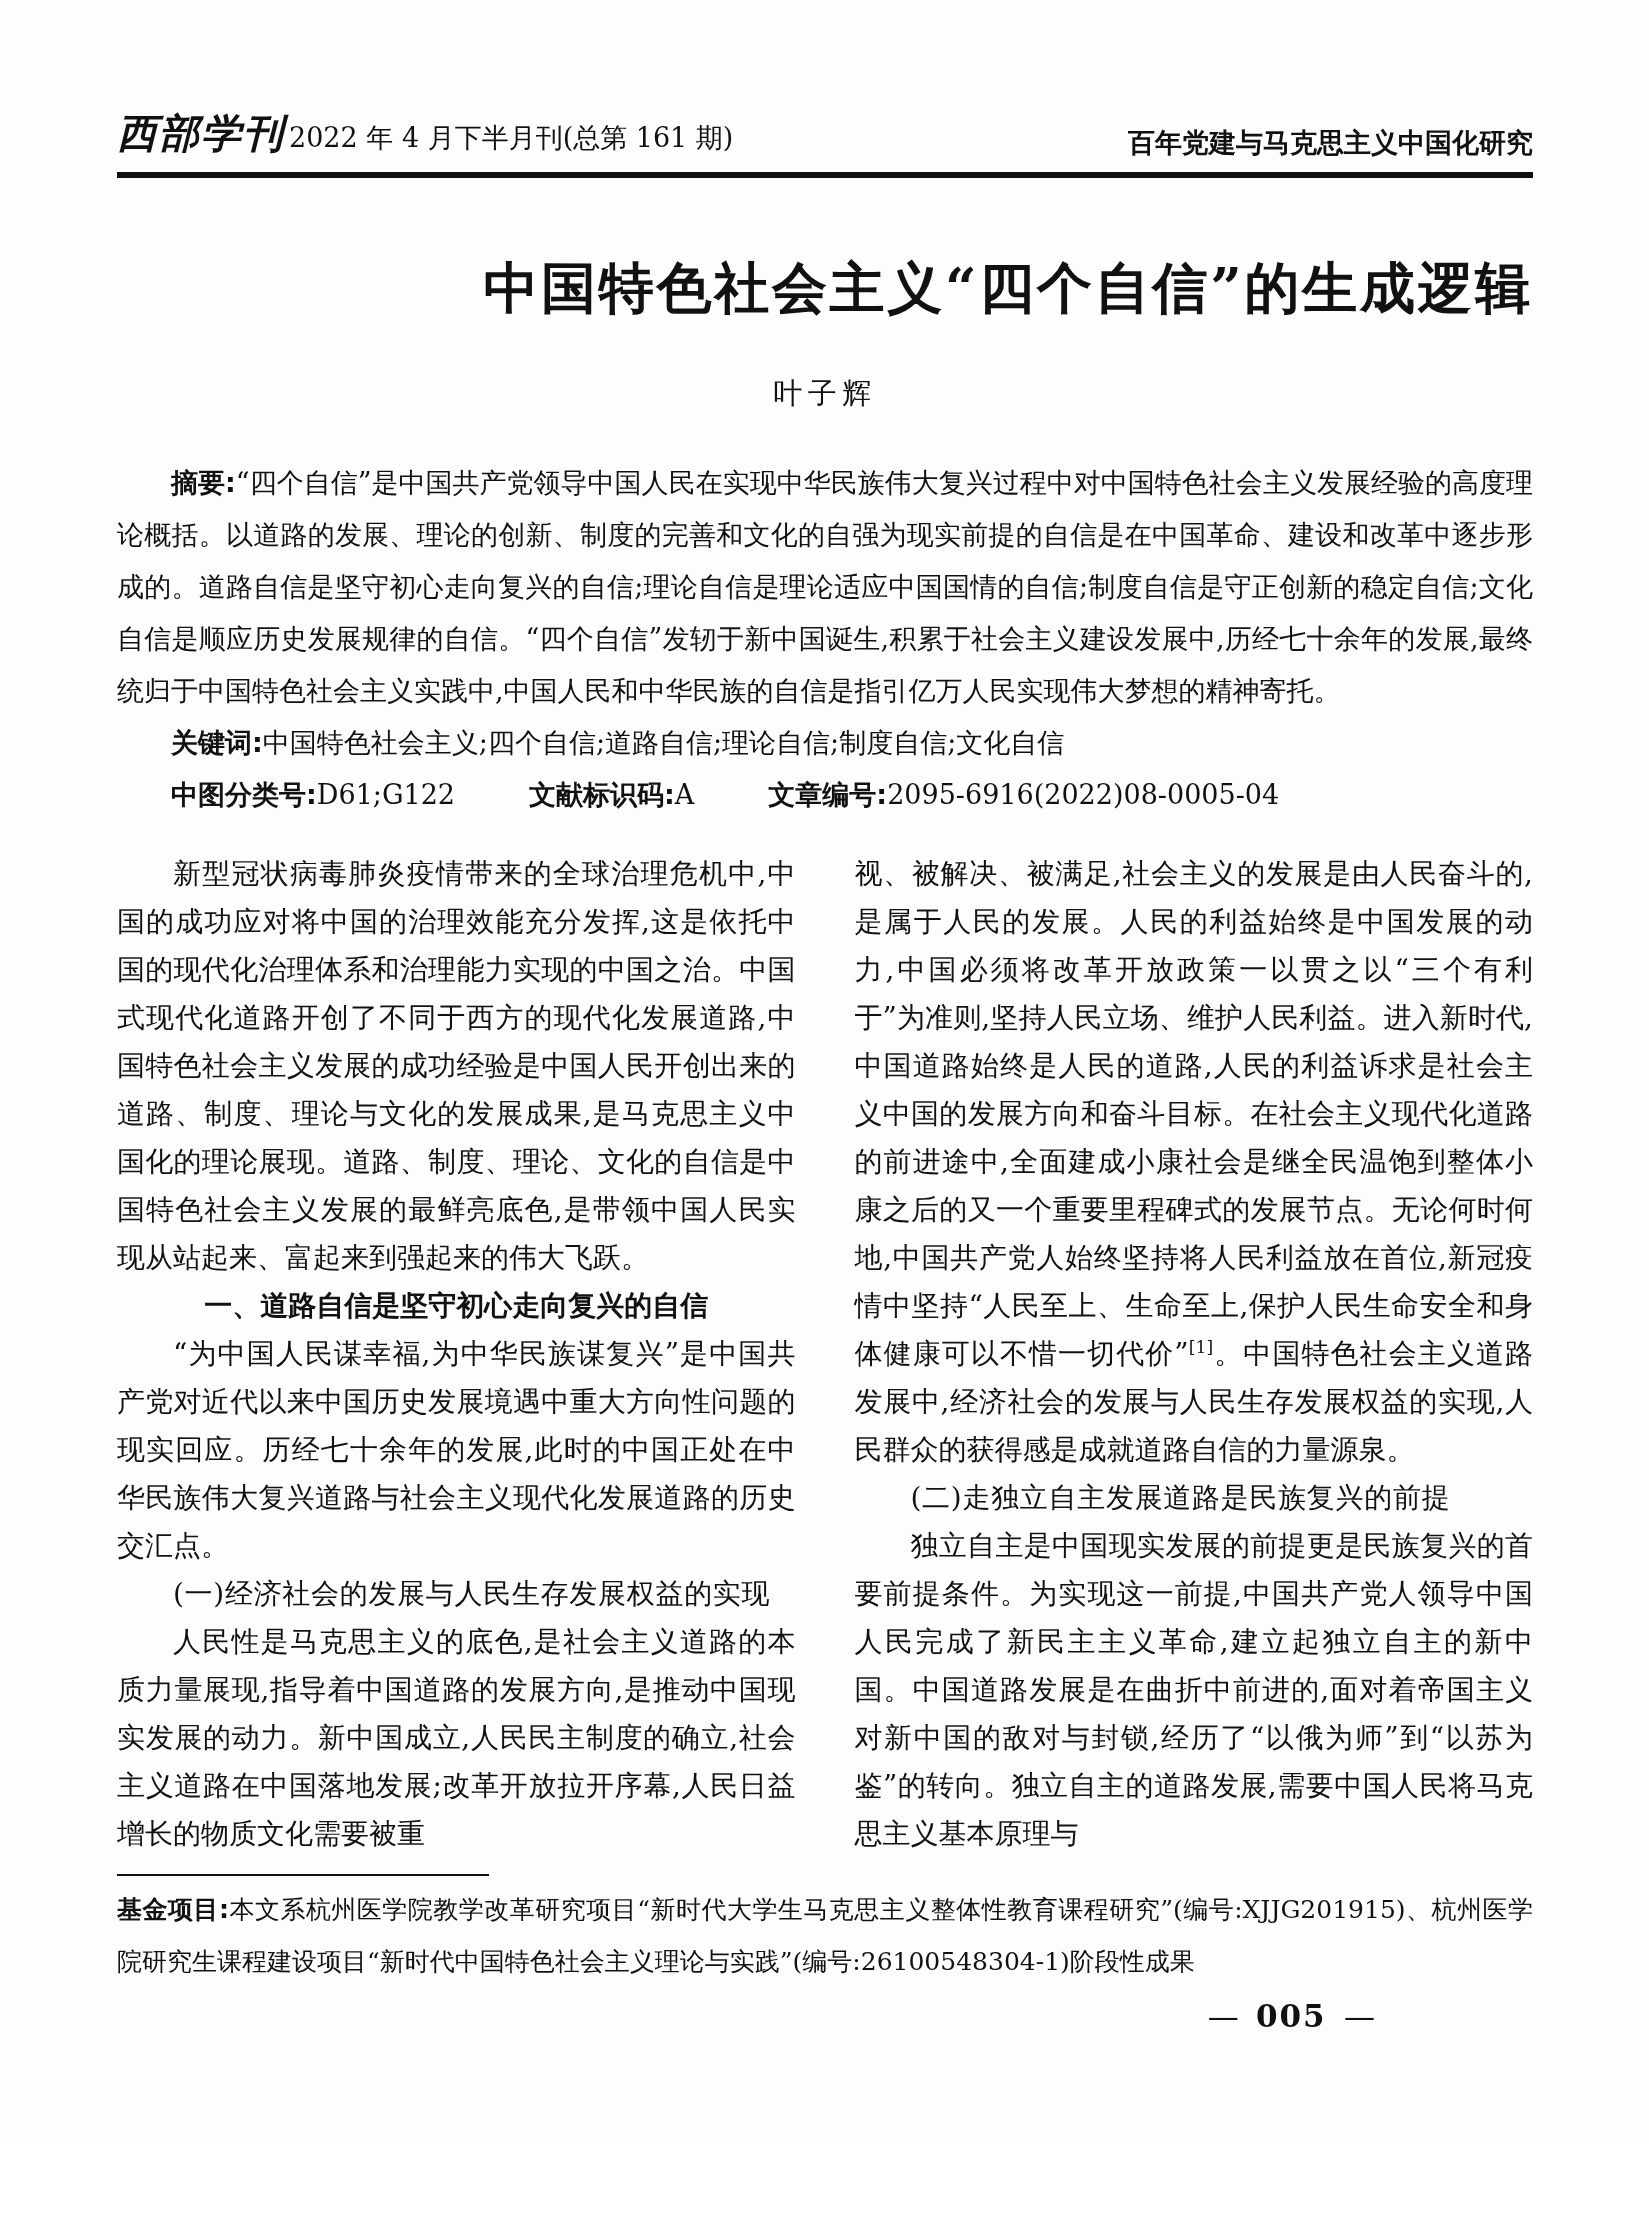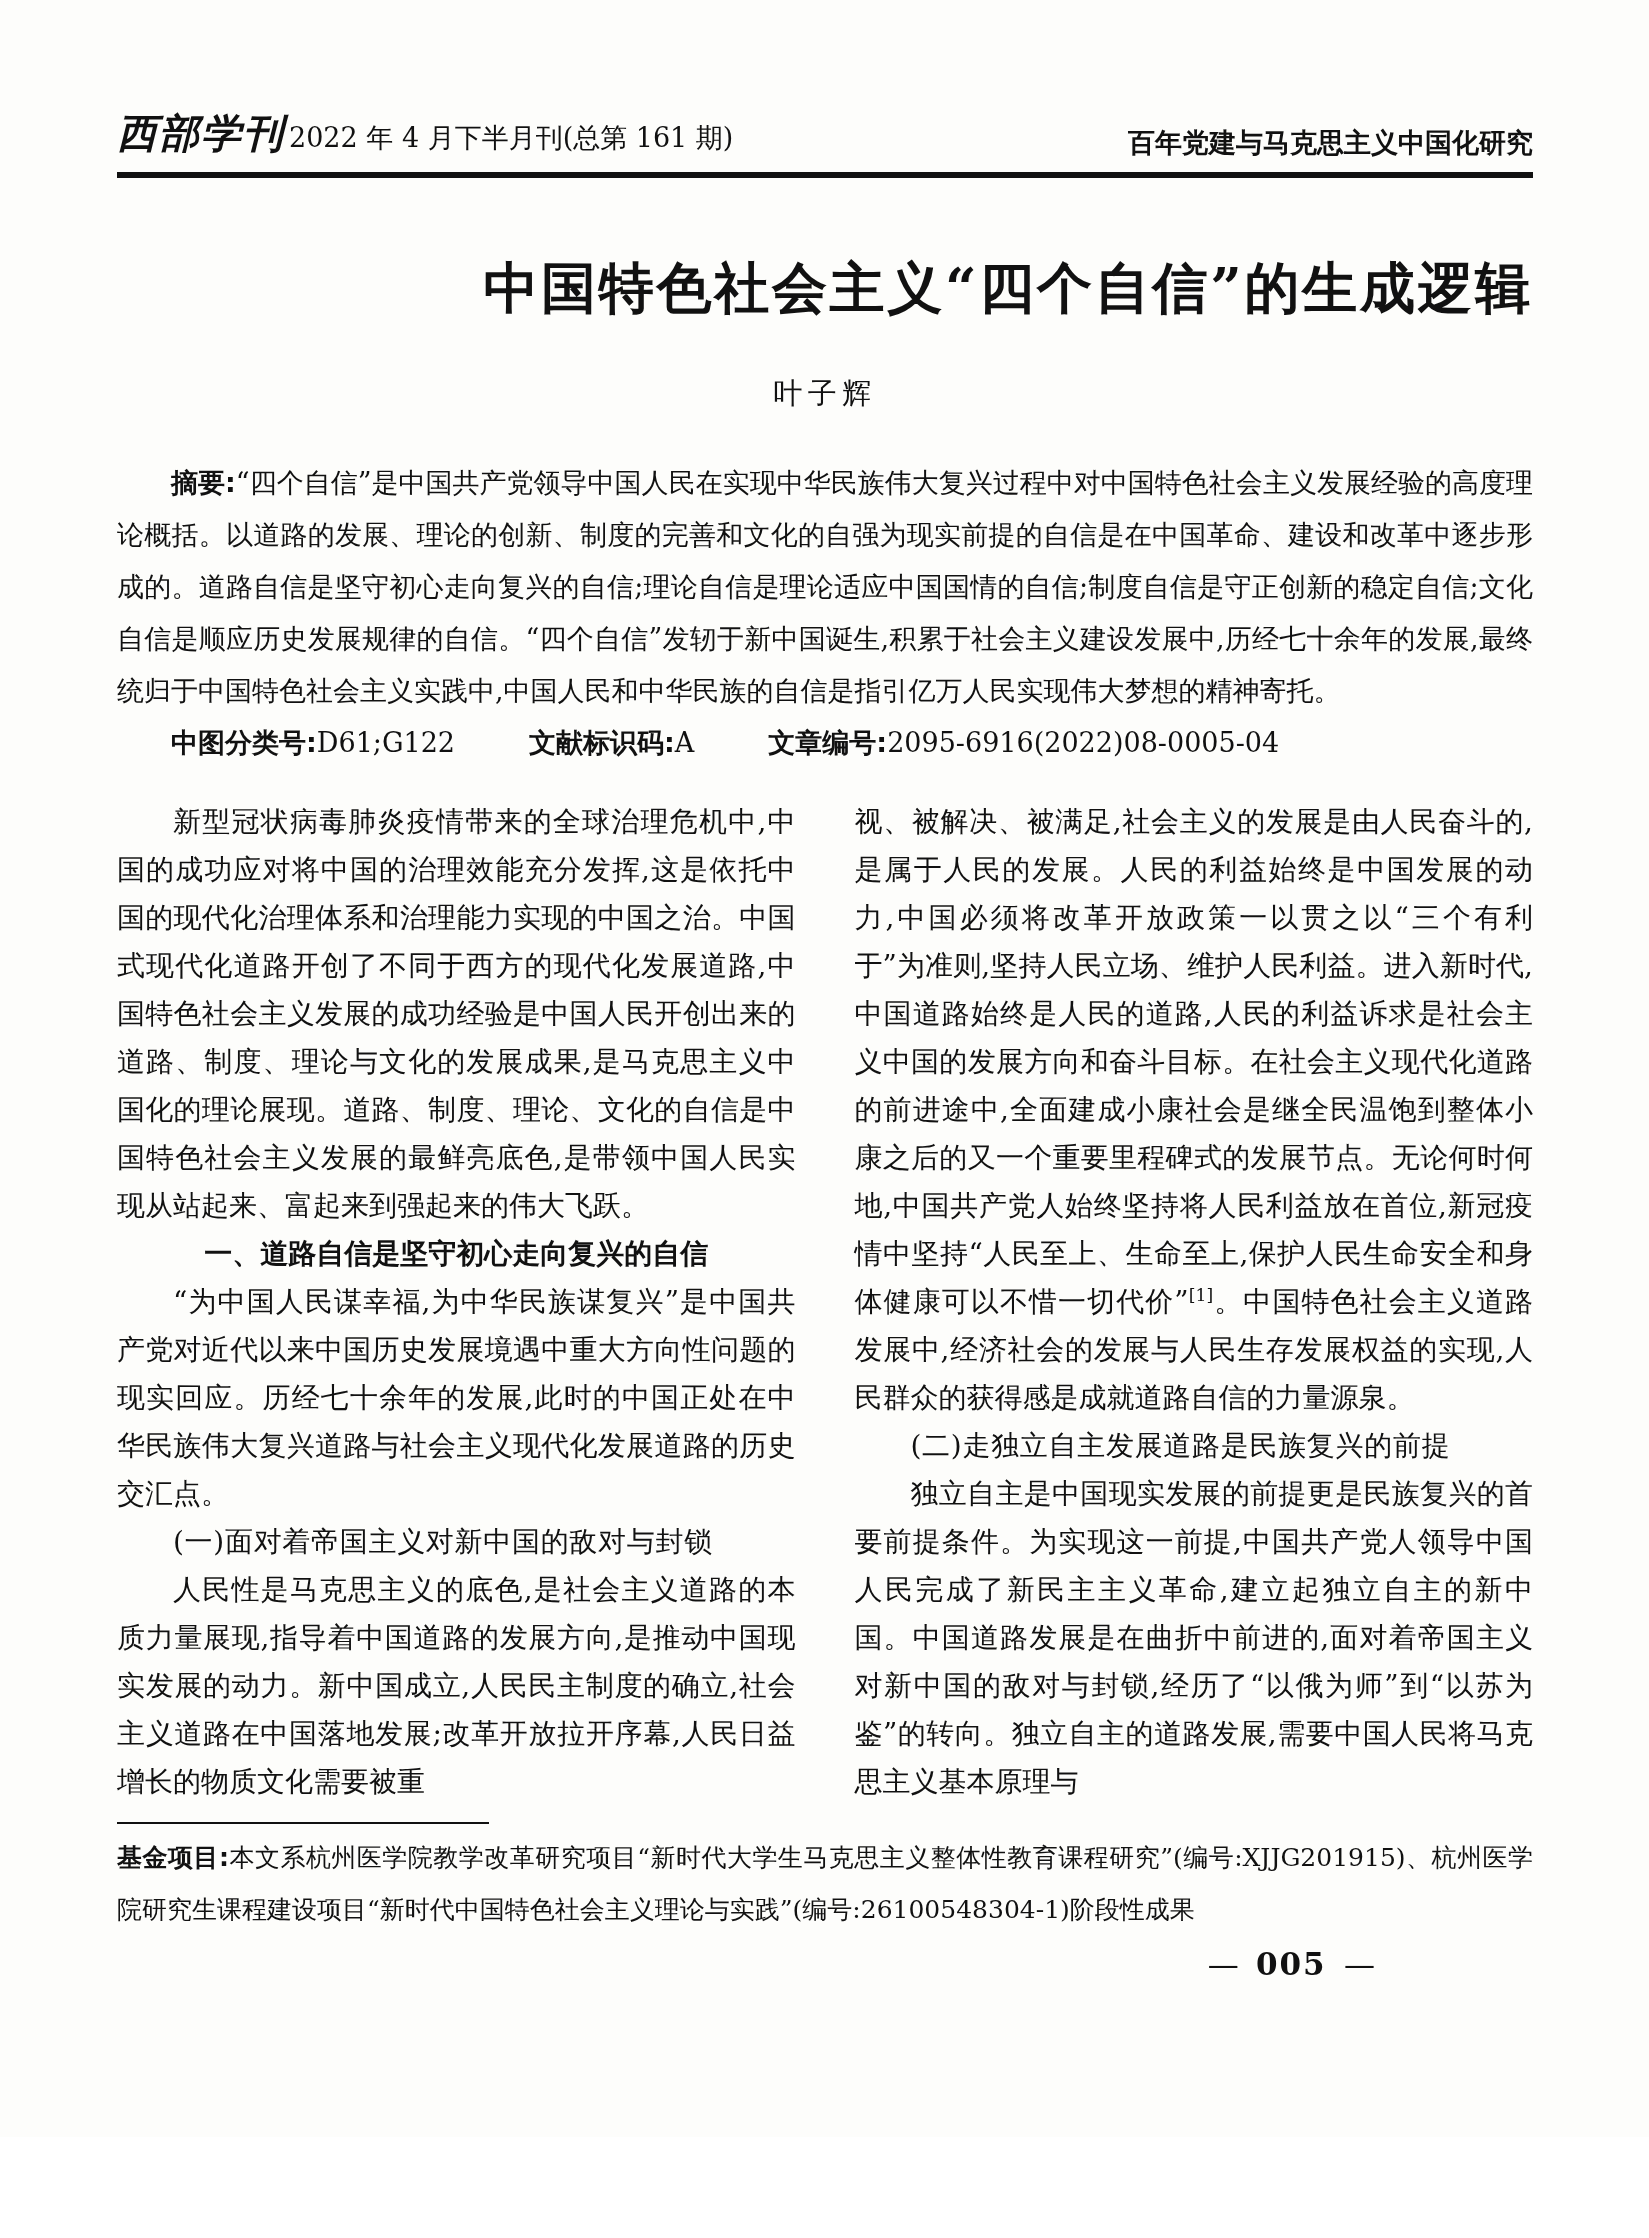--- a/index.html
+++ b/index.html
@@ -132,6 +132,7 @@
 
     <div class="meta">
       <p class="abstract"><span class="label">摘要:</span><span>“四个自信”是中国共产党领导中国人民在实现中华民族伟大复兴过程中对中国特色社会主义发展经验的高度理论概括。以道路的发展、理论的创新、制度的完善和文化的自强为现实前提的自信是在中国革命、建设和改革中逐步形成的。道路自信是坚守初心走向复兴的自信;理论自信是理论适应中国国情的自信;制度自信是守正创新的稳定自信;文化自信是顺应历史发展规律的自信。“四个自信”发轫于新中国诞生,积累于社会主义建设发展中,历经七十余年的发展,最终统归于中国特色社会主义实践中,中国人民和中华民族的自信是指引亿万人民实现伟大梦想的精神寄托。</span></p>
+      <p class="keywords"><span class="label">关键词:</span><span>中国特色社会主义;四个自信;道路自信;理论自信;制度自信;文化自信</span></p>
       <p class="clc"><span class="group"><span class="label">中图分类号:</span><span>D61;G122</span></span><span class="group"><span class="label">文献标识码:</span><span>A</span></span><span class="group"><span class="label">文章编号:</span><span>2095-6916(2022)08-0005-04</span></span></p>
     </div>
 

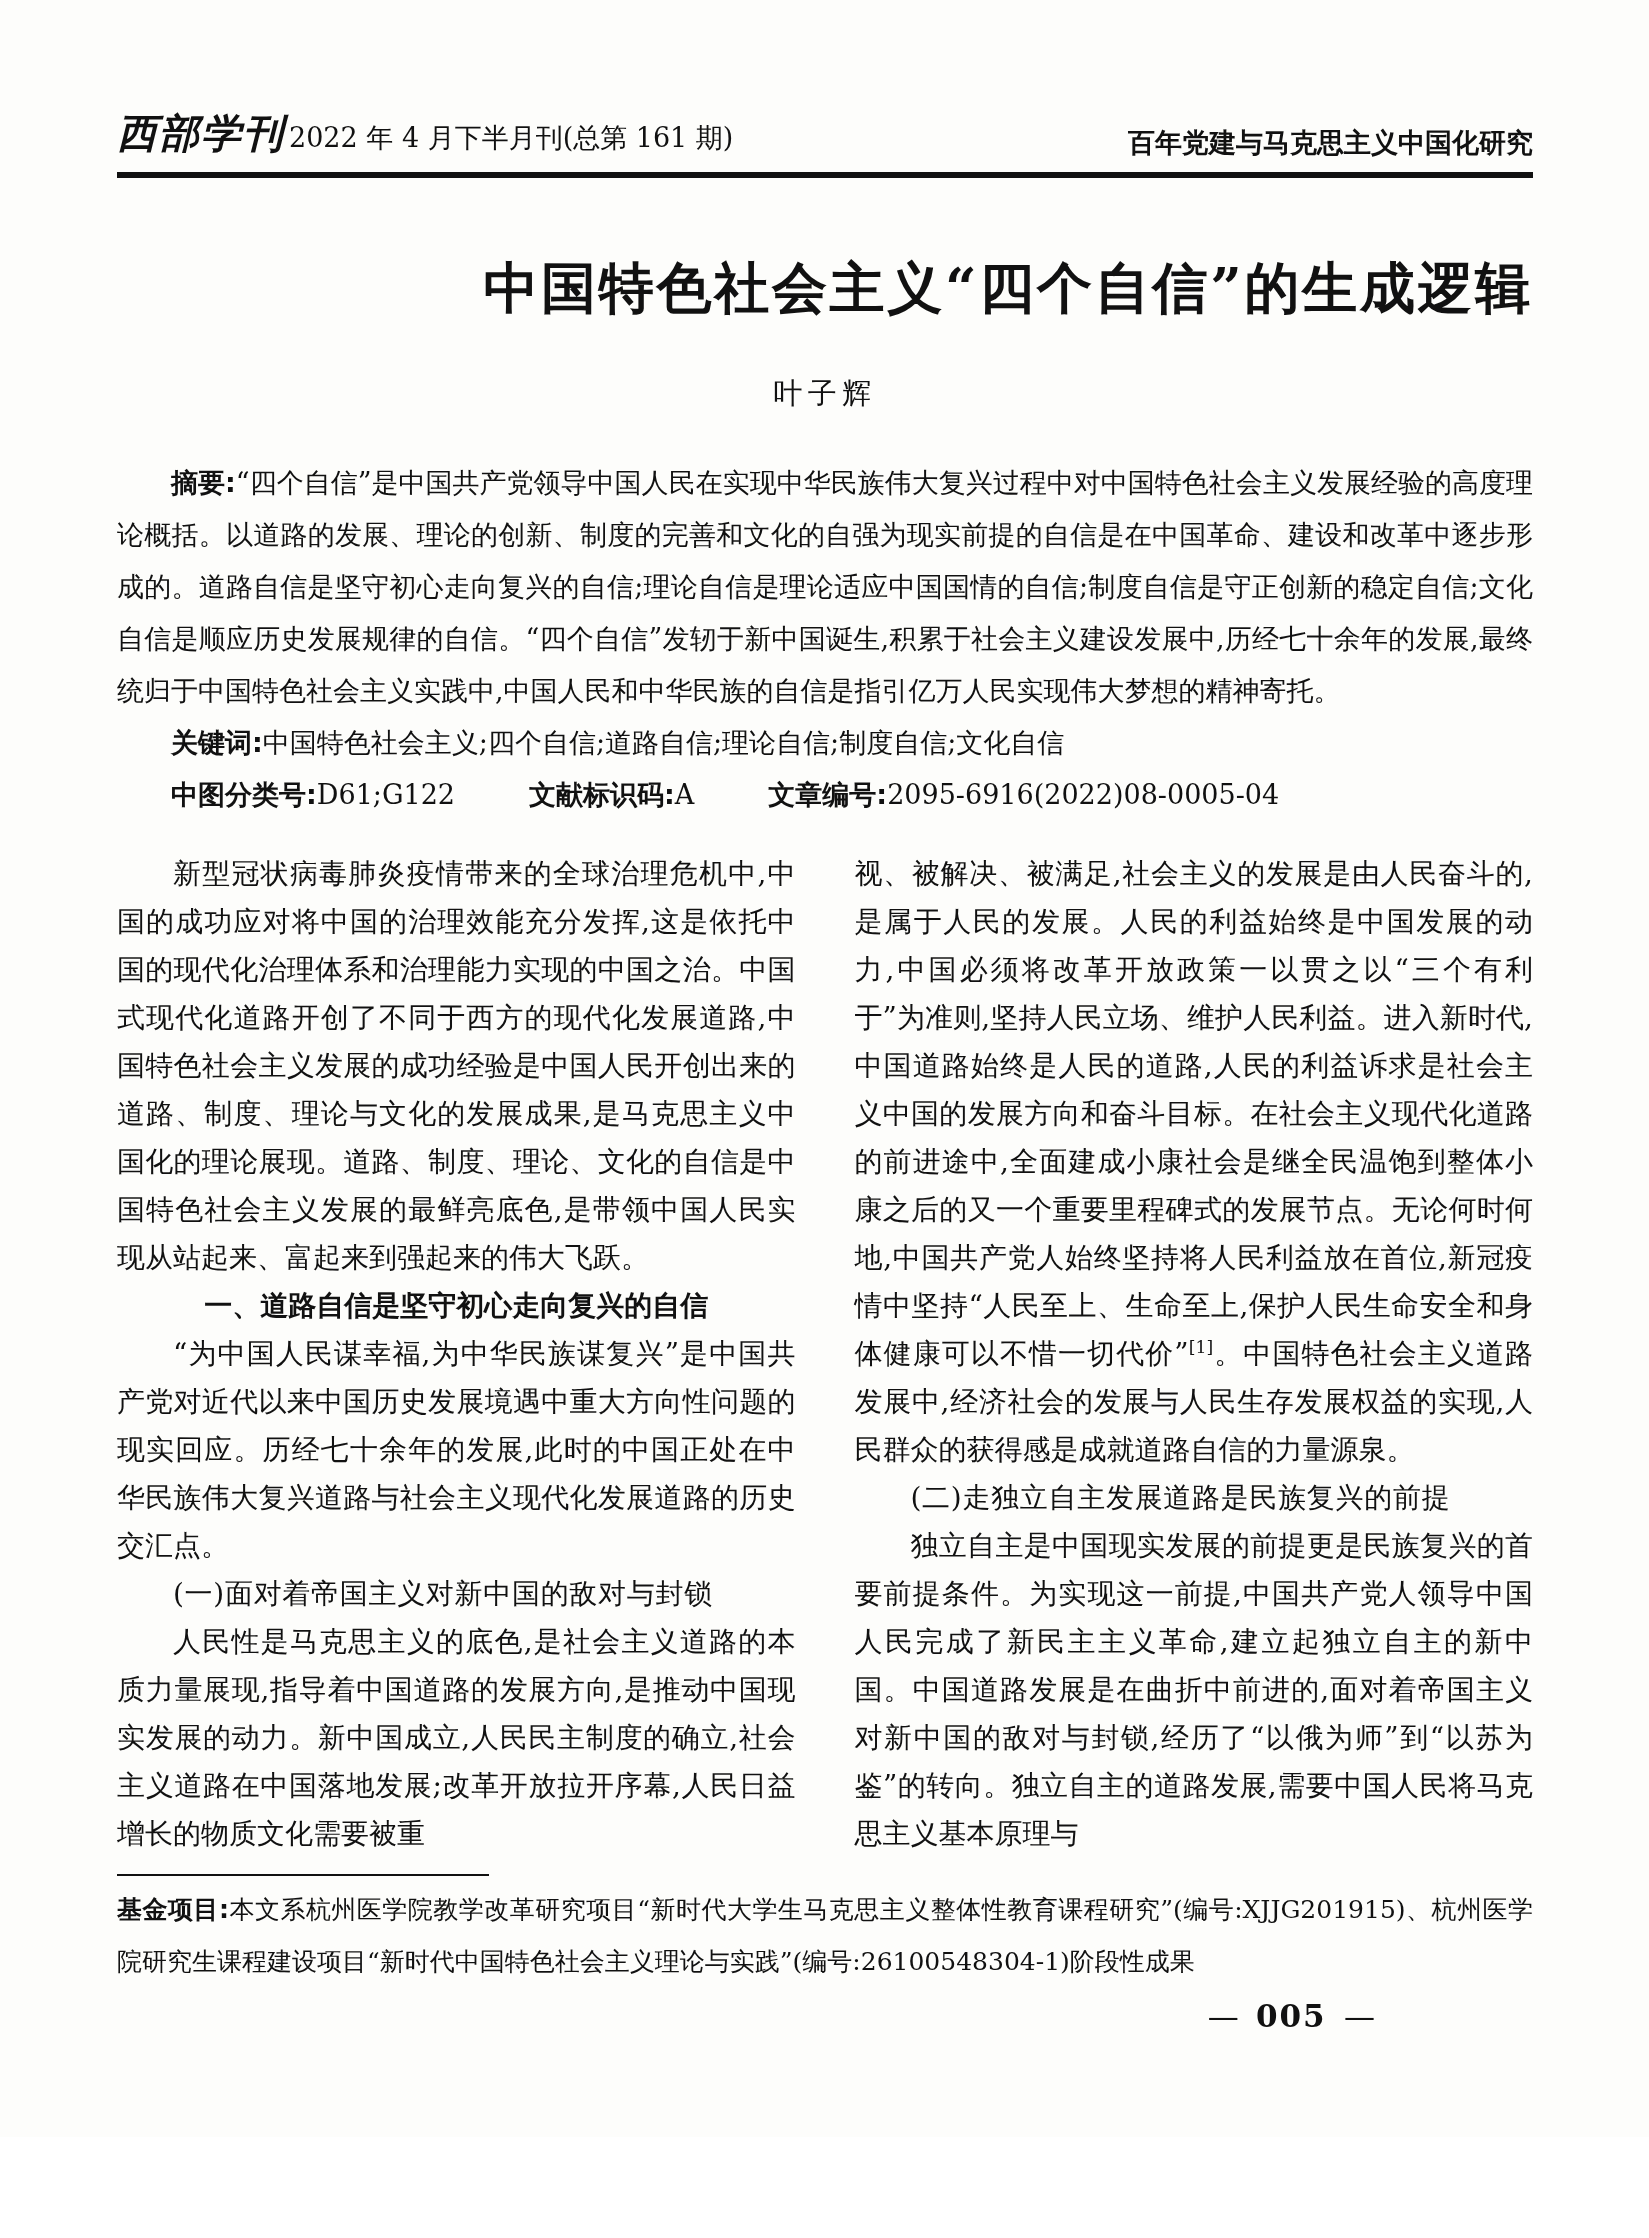--- a/index.html
+++ b/index.html
@@ -141,7 +141,7 @@
         <p>新型冠状病毒肺炎疫情带来的全球治理危机中,中国的成功应对将中国的治理效能充分发挥,这是依托中国的现代化治理体系和治理能力实现的中国之治。中国式现代化道路开创了不同于西方的现代化发展道路,中国特色社会主义发展的成功经验是中国人民开创出来的道路、制度、理论与文化的发展成果,是马克思主义中国化的理论展现。道路、制度、理论、文化的自信是中国特色社会主义发展的最鲜亮底色,是带领中国人民实现从站起来、富起来到强起来的伟大飞跃。</p>
         <p class="col-heading">一、道路自信是坚守初心走向复兴的自信</p>
         <p>“为中国人民谋幸福,为中华民族谋复兴”是中国共产党对近代以来中国历史发展境遇中重大方向性问题的现实回应。历经七十余年的发展,此时的中国正处在中华民族伟大复兴道路与社会主义现代化发展道路的历史交汇点。</p>
-        <p class="sub-heading">(一)面对着帝国主义对新中国的敌对与封锁</p>
+        <p class="sub-heading">(一)经济社会的发展与人民生存发展权益的实现</p>
         <p>人民性是马克思主义的底色,是社会主义道路的本质力量展现,指导着中国道路的发展方向,是推动中国现实发展的动力。新中国成立,人民民主制度的确立,社会主义道路在中国落地发展;改革开放拉开序幕,人民日益增长的物质文化需要被重</p>
       </div>
       <div class="col">

